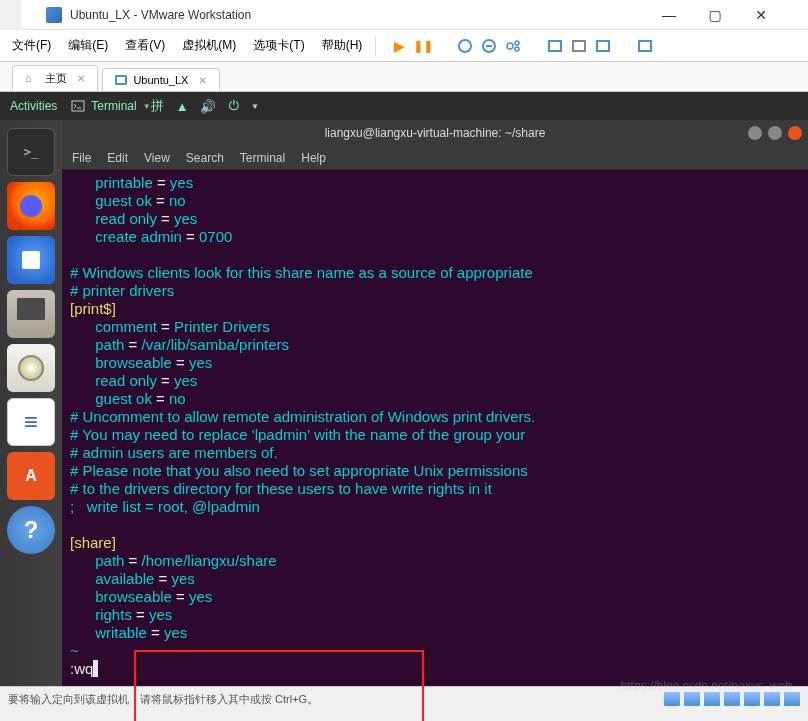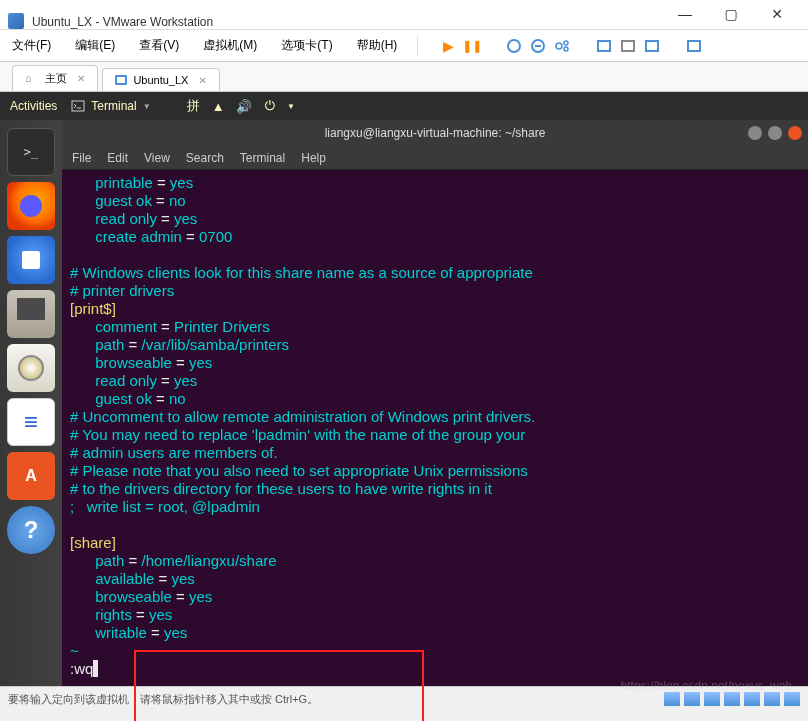--- a/index.html
+++ b/index.html
@@ -6,7 +6,7 @@
 body { width: 808px; height: 721px; background: #f0f0f0; overflow: hidden; position: relative; }
 
 
-.win-titlebar { height: 30px; background: #fff; border-bottom: 1px solid #ddd; display: flex; align-items: flex-end; padding: 0 8px; }
+.win-titlebar { height: 30px; background: #fff; border-bottom: 1px solid #ddd; display: flex; align-items: center; padding: 0 24px; margin-left: 22px; }
 .win-titlebar .app-icon { width: 16px; height: 16px; background: linear-gradient(135deg,#4a90d9,#2e6bb0); border-radius: 2px; margin-right: 8px; }
 .win-titlebar .title { font-size: 12px; color: #333; flex: 1; }
 .win-controls { display: flex; gap: 0; }

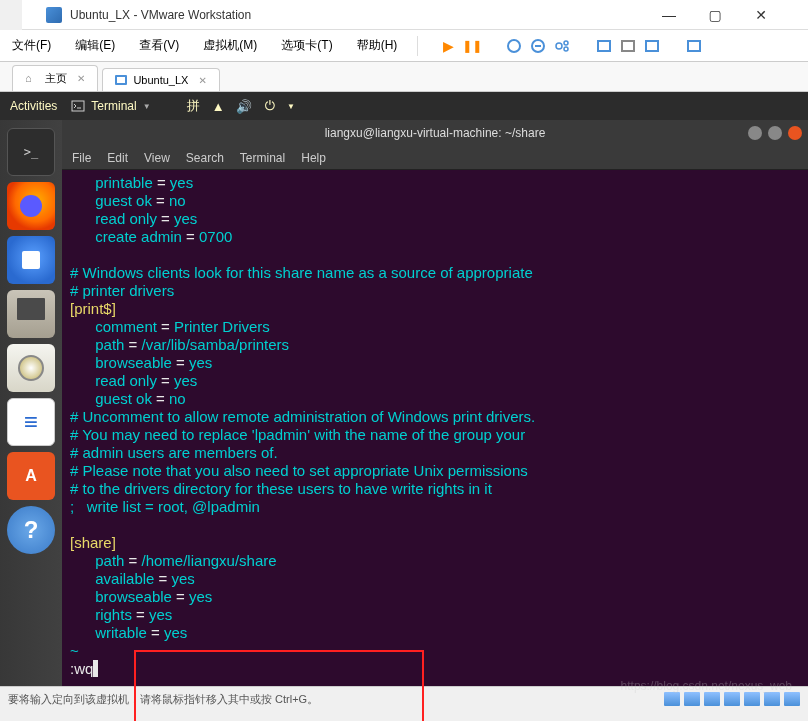--- a/index.html
+++ b/index.html
@@ -13,7 +13,7 @@
 .win-controls .btn { width: 46px; height: 30px; display: flex; align-items: center; justify-content: center; font-size: 14px; color: #333; }
 
 
-.vm-menubar { height: 32px; background: #fff; border-bottom: 1px solid #ccc; display: flex; align-items: center; padding: 0 4px; font-size: 12px; gap: 8px; }
+.vm-menubar { height: 32px; background: #fff; border-bottom: 1px solid #ccc; display: flex; align-items: center; padding: 0 4px; font-size: 12px; gap: 1px; }
 .vm-menubar .menu-item { padding: 4px 8px; white-space: nowrap; }
 .vm-menubar .sep { width: 1px; height: 20px; background: #ddd; margin: 0 4px; }
 .vm-toolbar-icons { display: flex; gap: 4px; align-items: center; margin-left: 8px; }

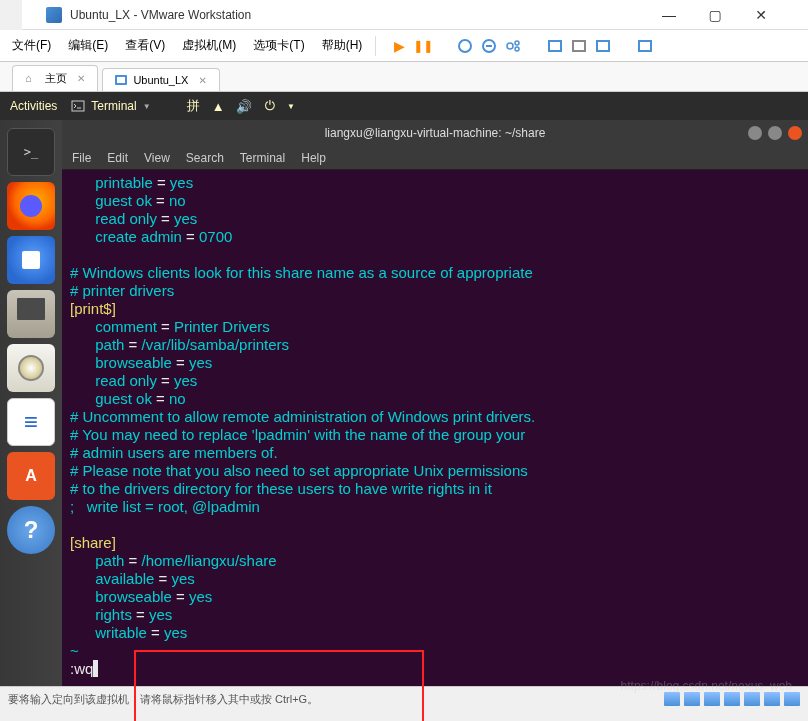--- a/index.html
+++ b/index.html
@@ -32,7 +32,7 @@
 .vm-tab .close { color: #999; font-size: 10px; margin-left: 4px; }
 
 
-.ubuntu-topbar { height: 28px; background: #2c2c2c; color: #fef9c3; display: flex; align-items: center; padding: 0 10px; font-size: 12px; gap: 36px; }
+.ubuntu-topbar { height: 28px; background: #2c2c2c; color: #86efac; display: flex; align-items: center; padding: 0 10px; font-size: 12px; }
 .ubuntu-topbar .left { display: flex; align-items: center; gap: 14px; }
 .ubuntu-topbar .center { flex: 1; text-align: center; font-weight: 500; }
 .ubuntu-topbar .right { display: flex; gap: 12px; align-items: center; }

